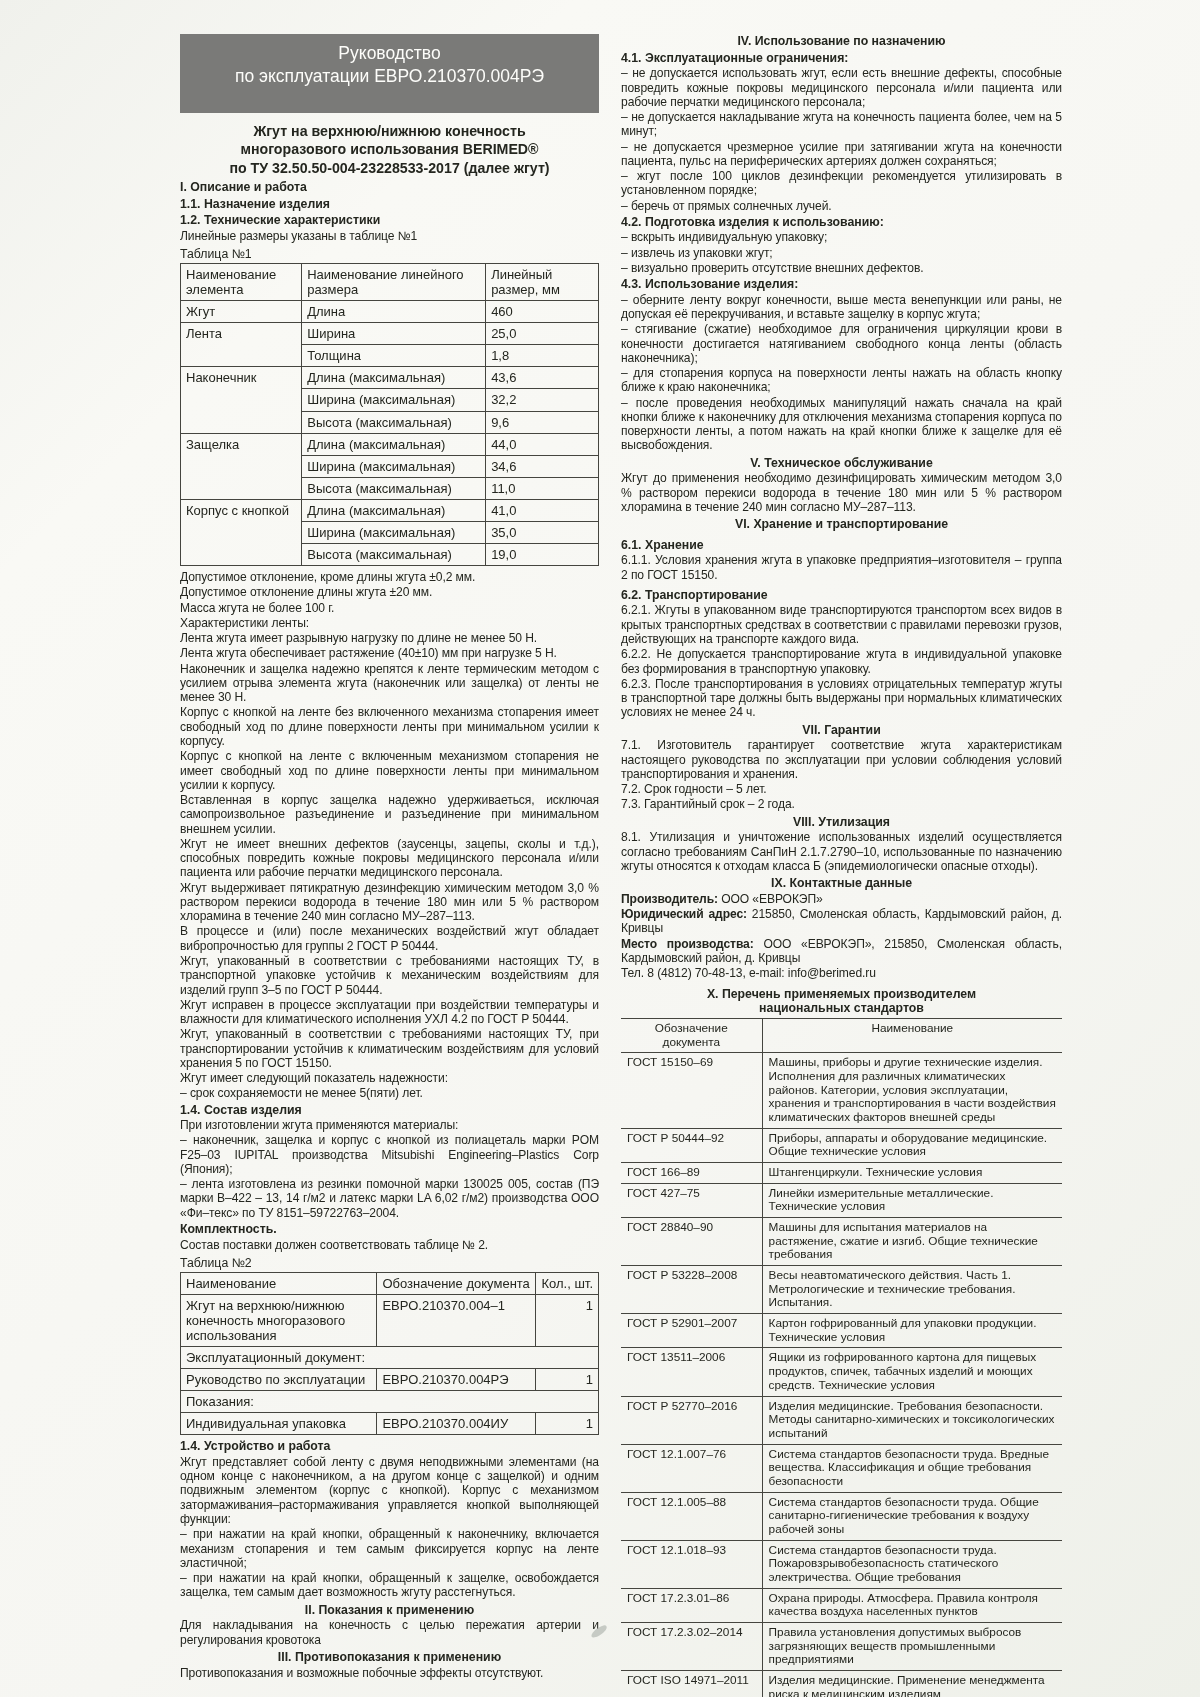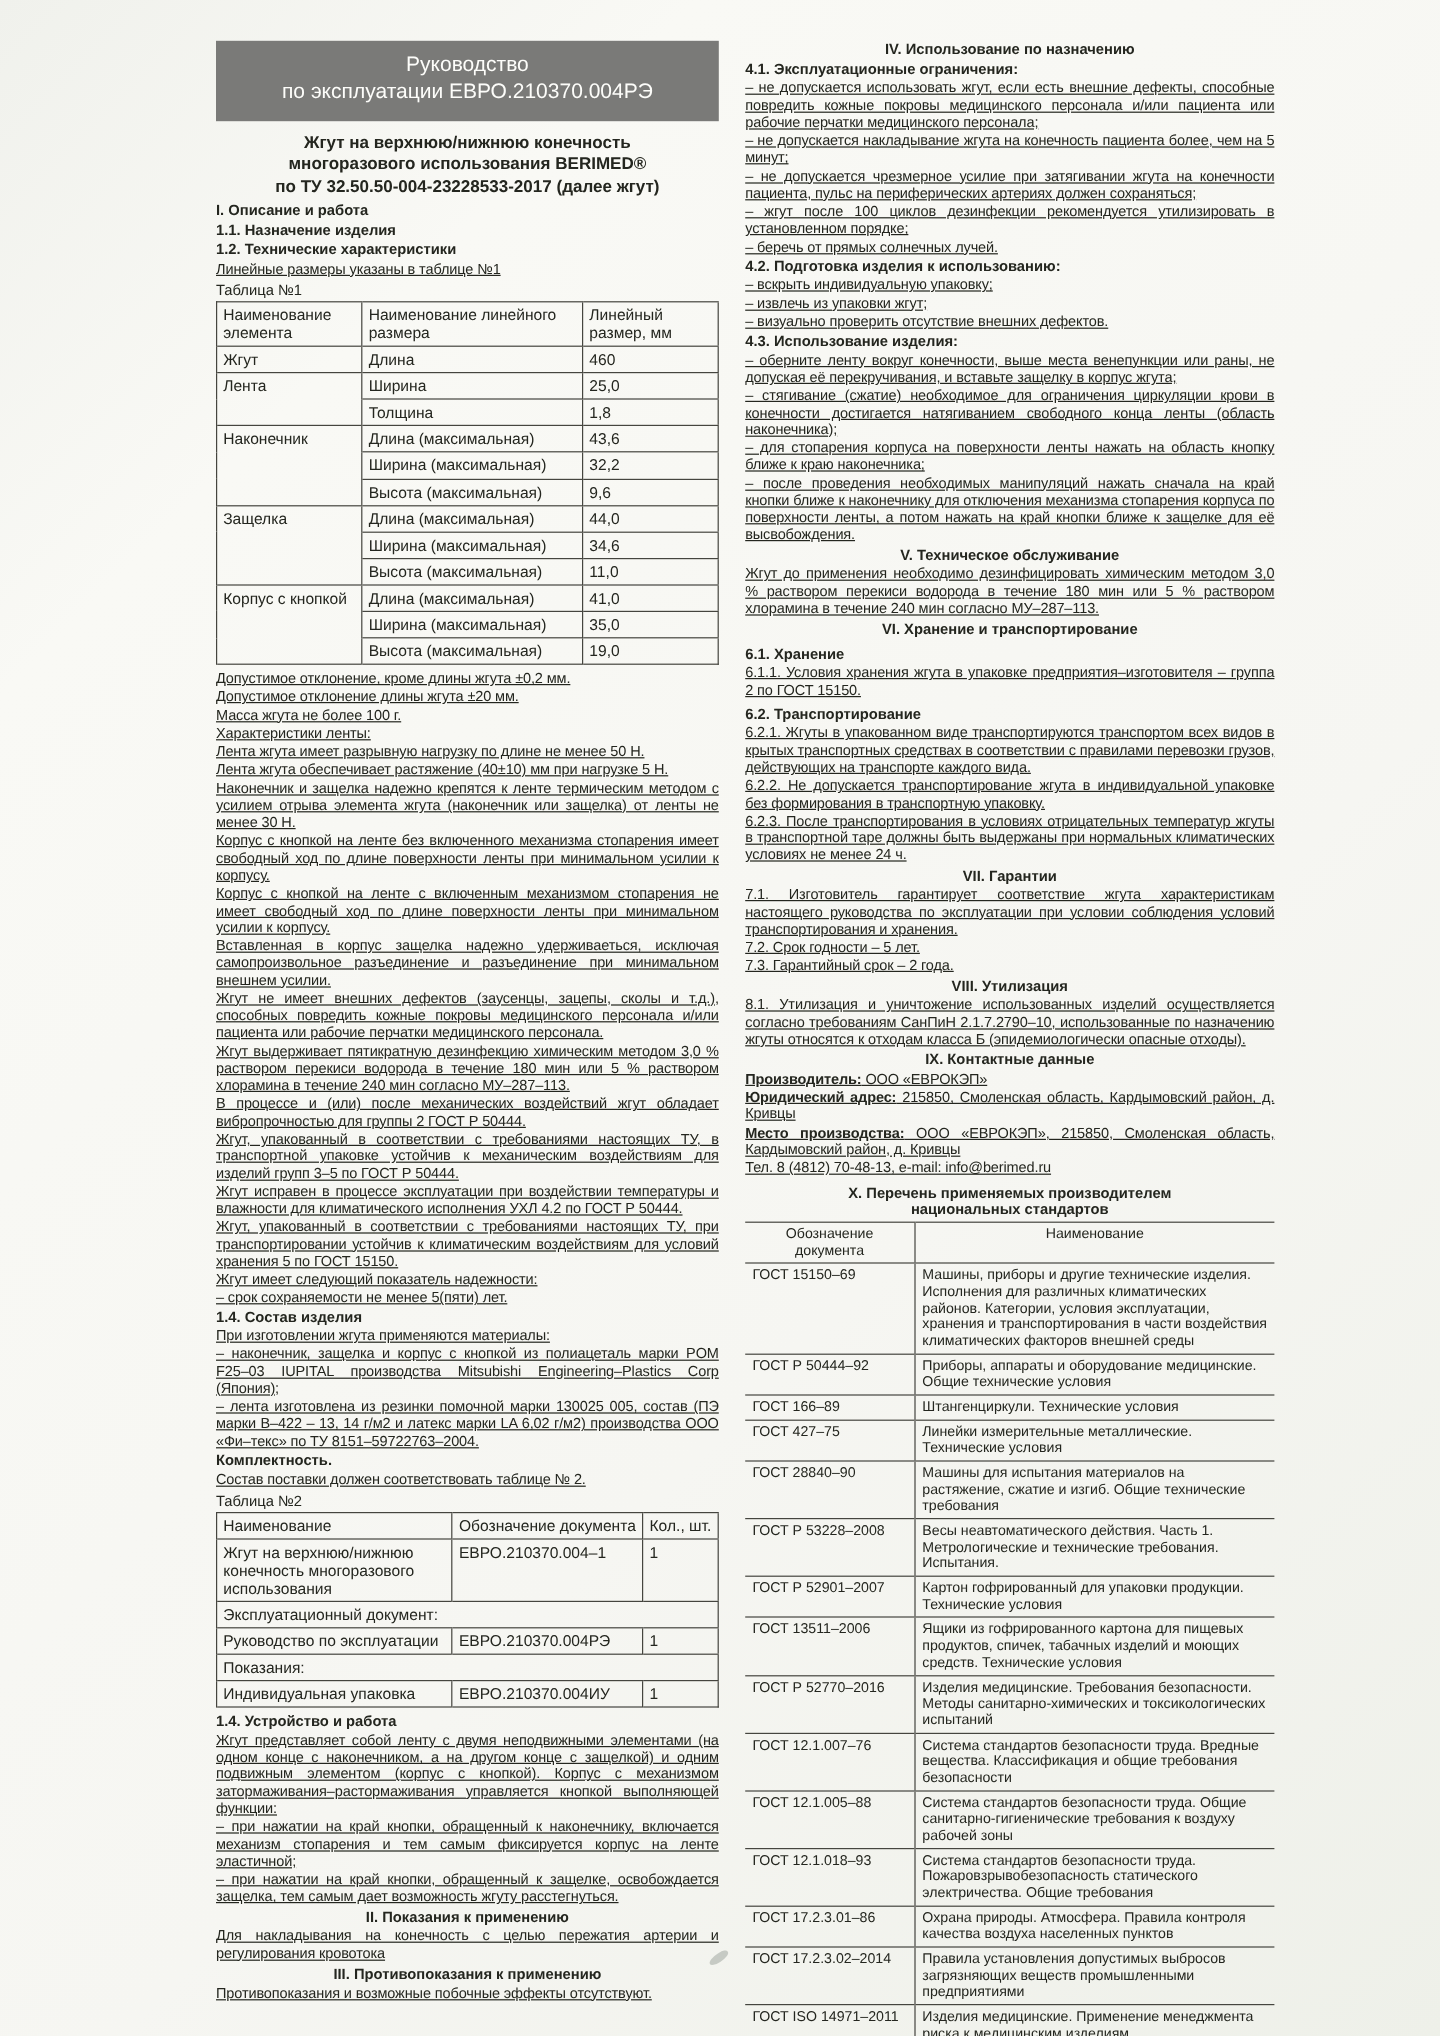--- a/index.html
+++ b/index.html
@@ -23,7 +23,7 @@
   .mt { margin-top:6px; }
   .hdrbox {
     background:#7a7a78; color:#fdfdfa; text-align:center;
-    padding:8px 10px 12px; font-size:17.5px; line-height:1.34; font-weight:400;
+    padding:8px 10px 24px; font-size:17.5px; line-height:1.34; font-weight:400;
   }
   .ptitle { text-align:center; font-weight:bold; font-size:14.2px; line-height:1.3; margin:9px 0 3px; }
   .tcap { text-align:left; font-weight:normal; font-size:12.3px; margin:4px 0 2px; }

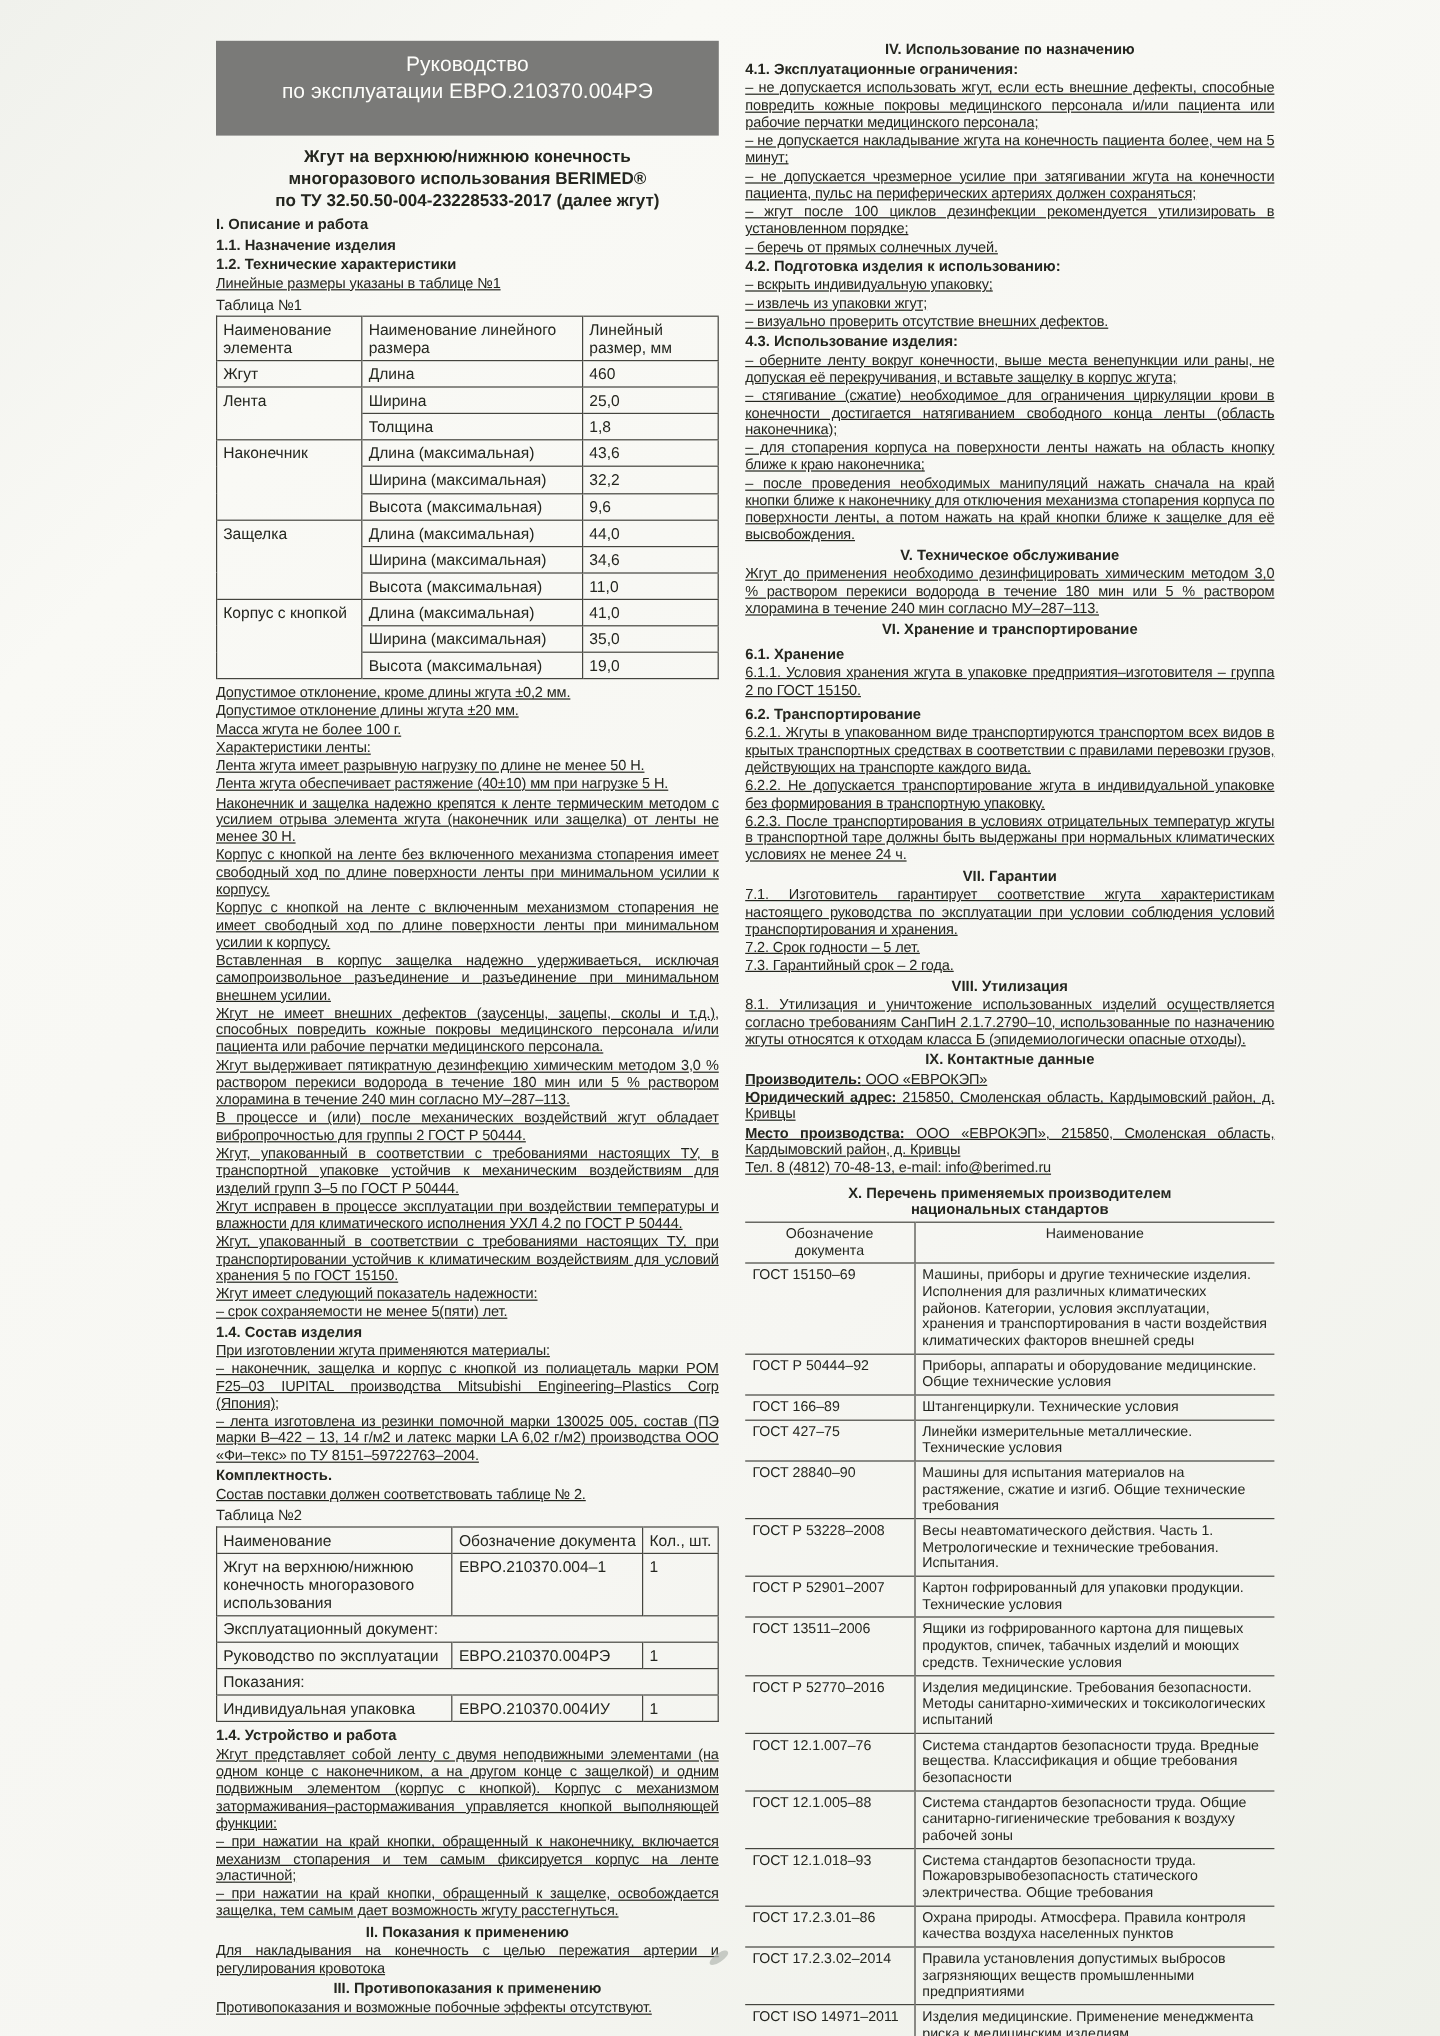--- a/index.html
+++ b/index.html
@@ -17,7 +17,7 @@
   .cols { display:flex; gap:22px; padding:34px 0 0 180px; }
   .col { width:419px; }
   .col-right { width:441px; }
-  p.p { margin:0 0 1px 0; font-size:12.1px; line-height:1.18; text-align:justify; letter-spacing:-0.1px;text-decoration:underline; }
+  p.p { margin:0 0 1px 0; font-size:12.1px; line-height:1.18; text-align:justify; letter-spacing:-0.1px; }
   .hl { font-size:12.3px; font-weight:bold; margin:2px 0 1px; line-height:1.18; }
   .hc { font-size:12.3px; font-weight:bold; margin:3px 0 1px; text-align:center; line-height:1.2; }
   .mt { margin-top:6px; }

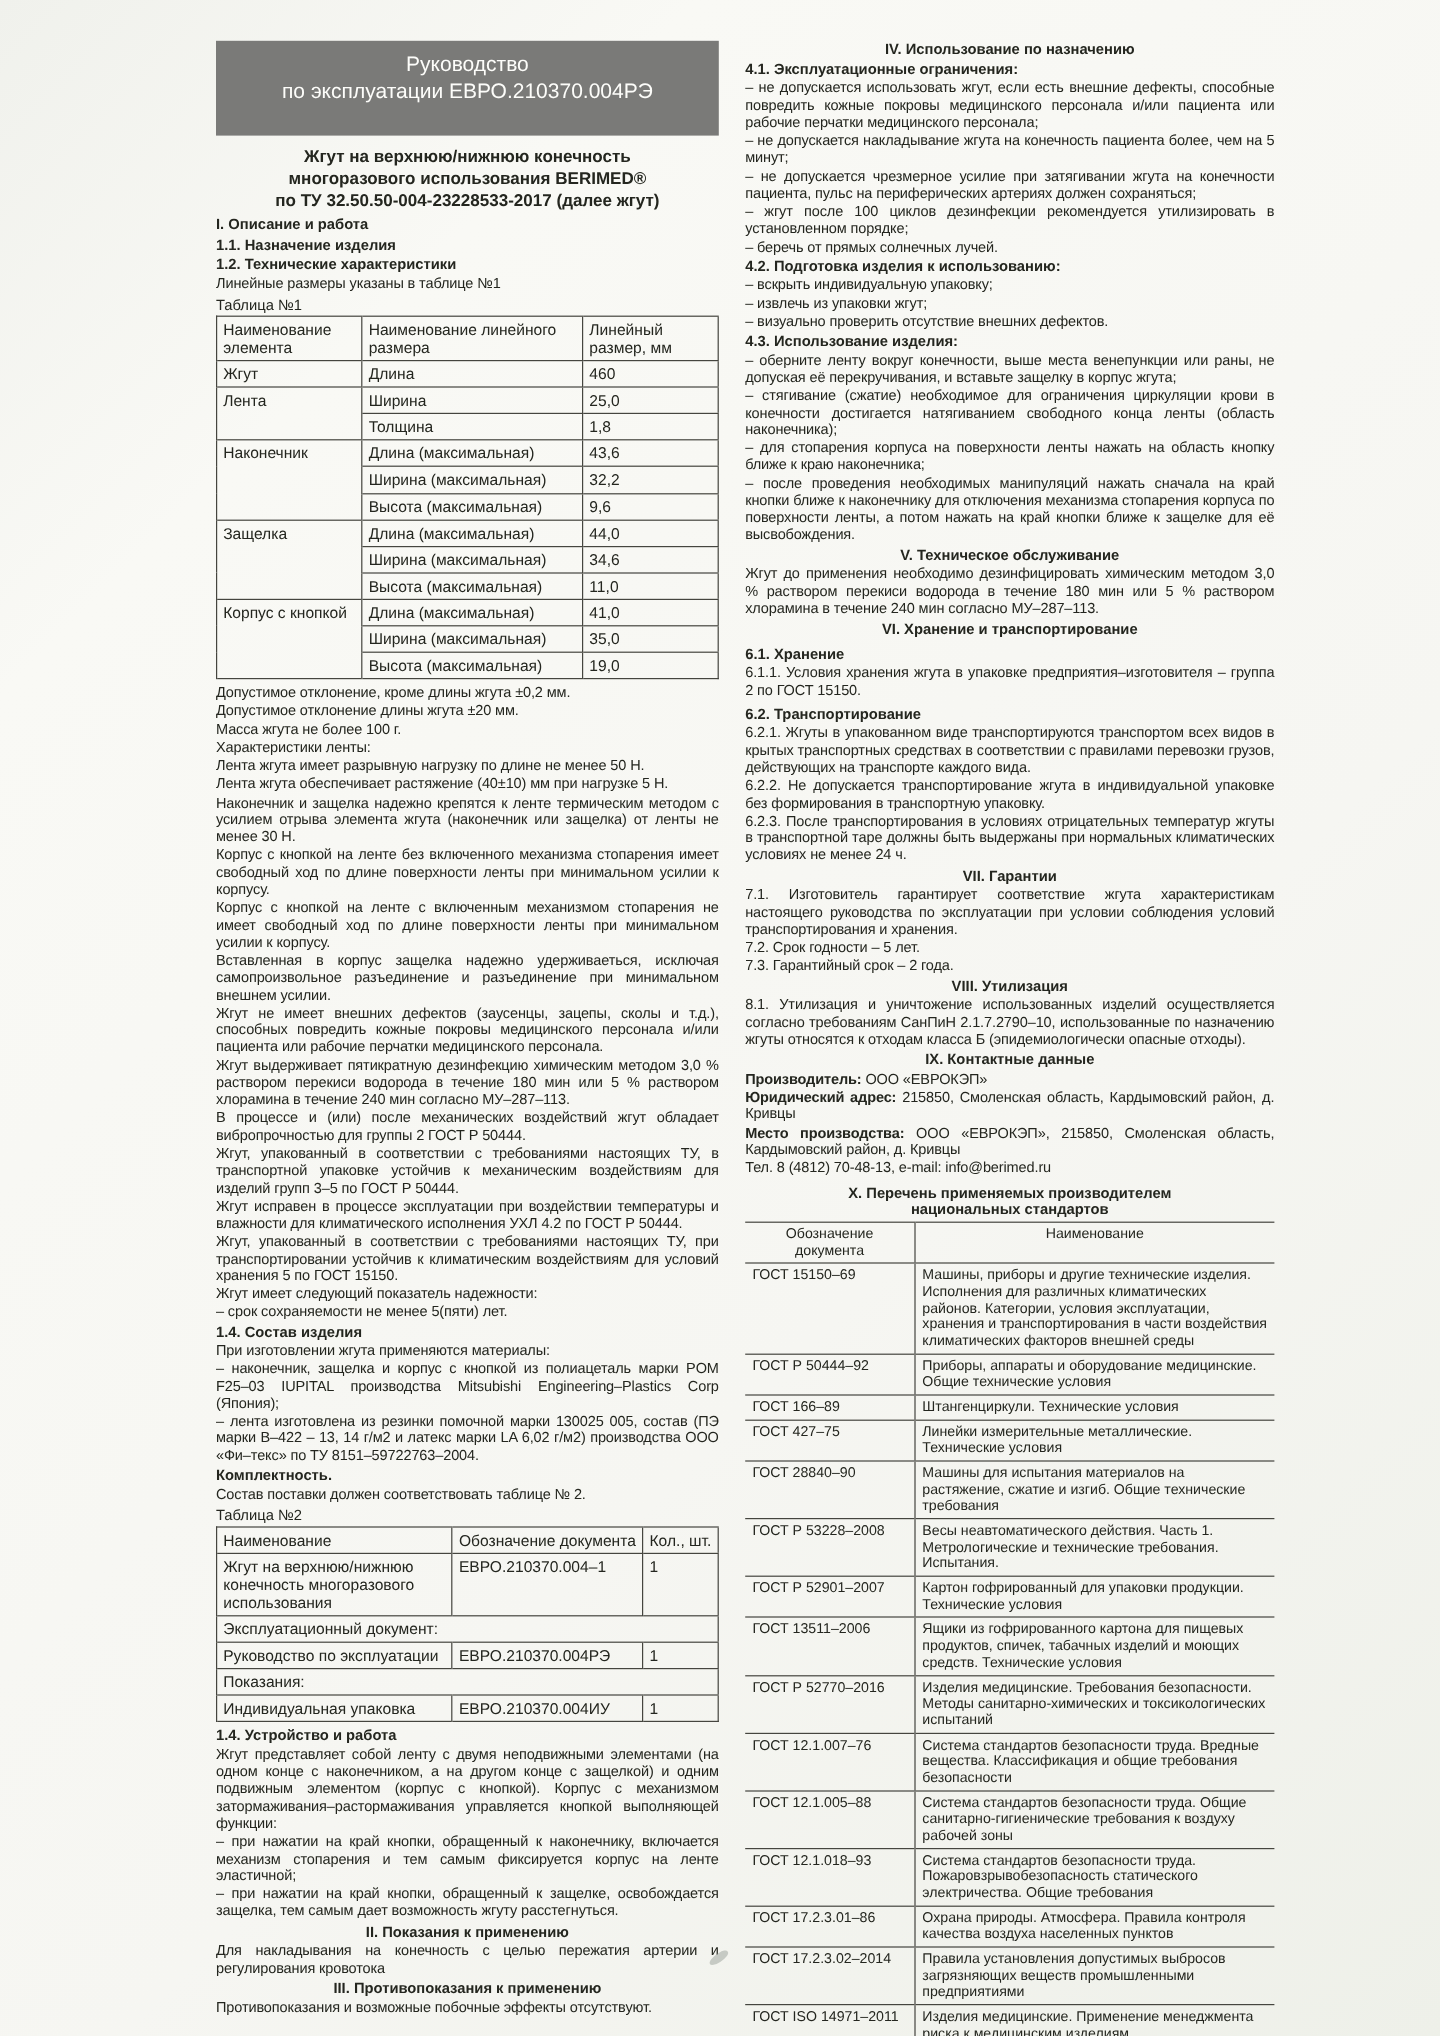--- a/index.html
+++ b/index.html
@@ -36,7 +36,7 @@
   }
   .tbl tr.cont td:first-child { border-top:none; }
   .tbl tr.rowfull td:nth-child(2), .tbl tr.rowfull td:nth-child(3) { border-left:none; }
-  .t2 td:nth-child(3), .t2 th:nth-child(3) { text-align:left;margin-left:43px; }
+  .t2 td:nth-child(3), .t2 th:nth-child(3) { text-align:right;margin-left:43px; }
   .topen { border-top:1px solid #45453f; border-bottom:1px solid #45453f; }
   .topen th, .topen td {
     border-top:1px solid #45453f;

